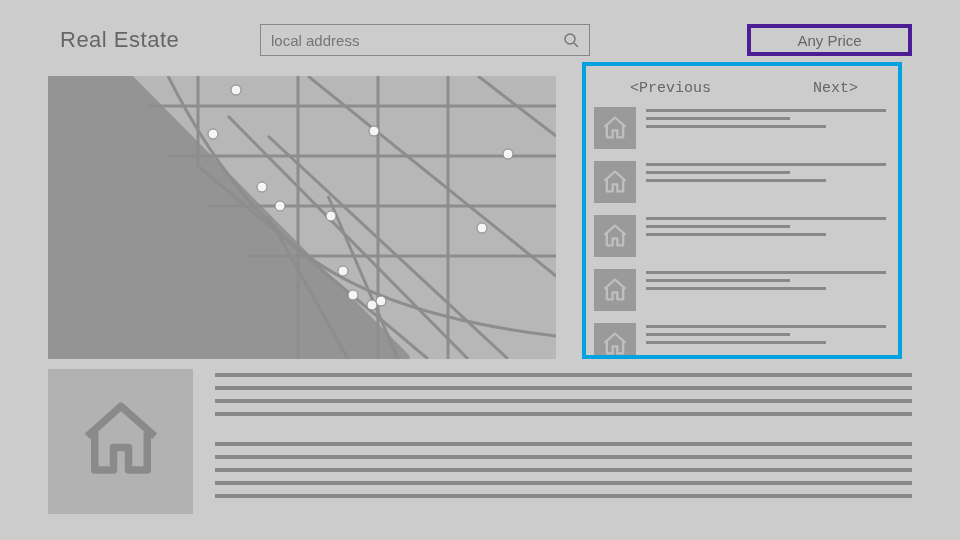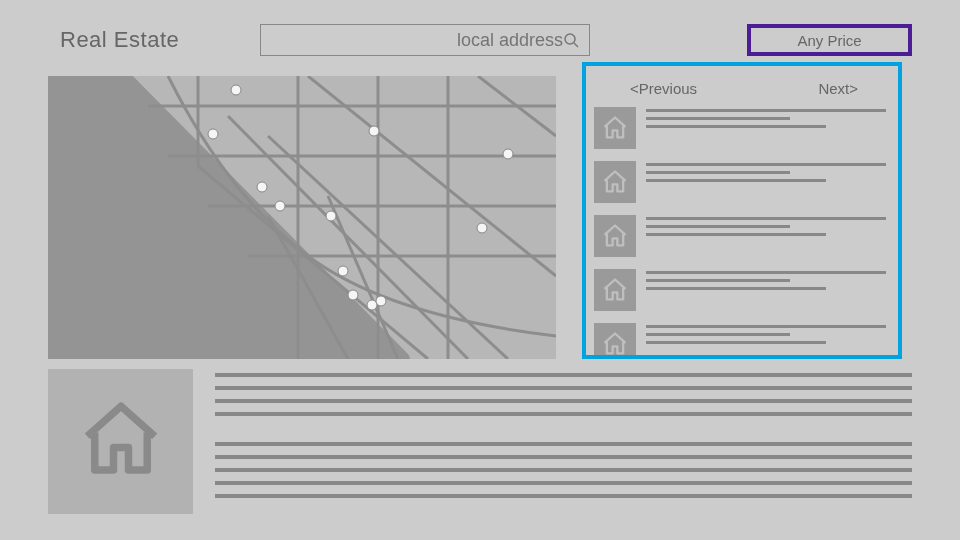--- a/index.html
+++ b/index.html
@@ -40,10 +40,9 @@
     border: none;
     background: transparent;
     outline: none;
-    font-size: 18px;
+    font-size: 15px;
     color: #777;
     font-family: inherit;
-    text-align: right;
   }
   .search-icon svg { display: block; }
   .filter-buttons {

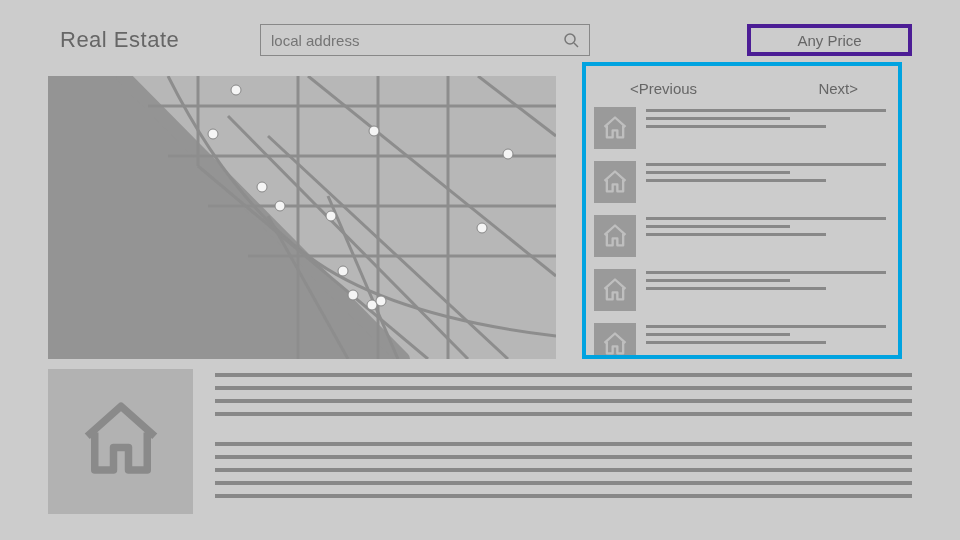--- a/index.html
+++ b/index.html
@@ -92,6 +92,7 @@
     padding: 6px 28px 10px 36px;
     font-size: 15px;
     color: #666;
+    font-family: Liberation Mono, monospace;
   }
   .pager span { cursor: pointer; }
   .result-item {

